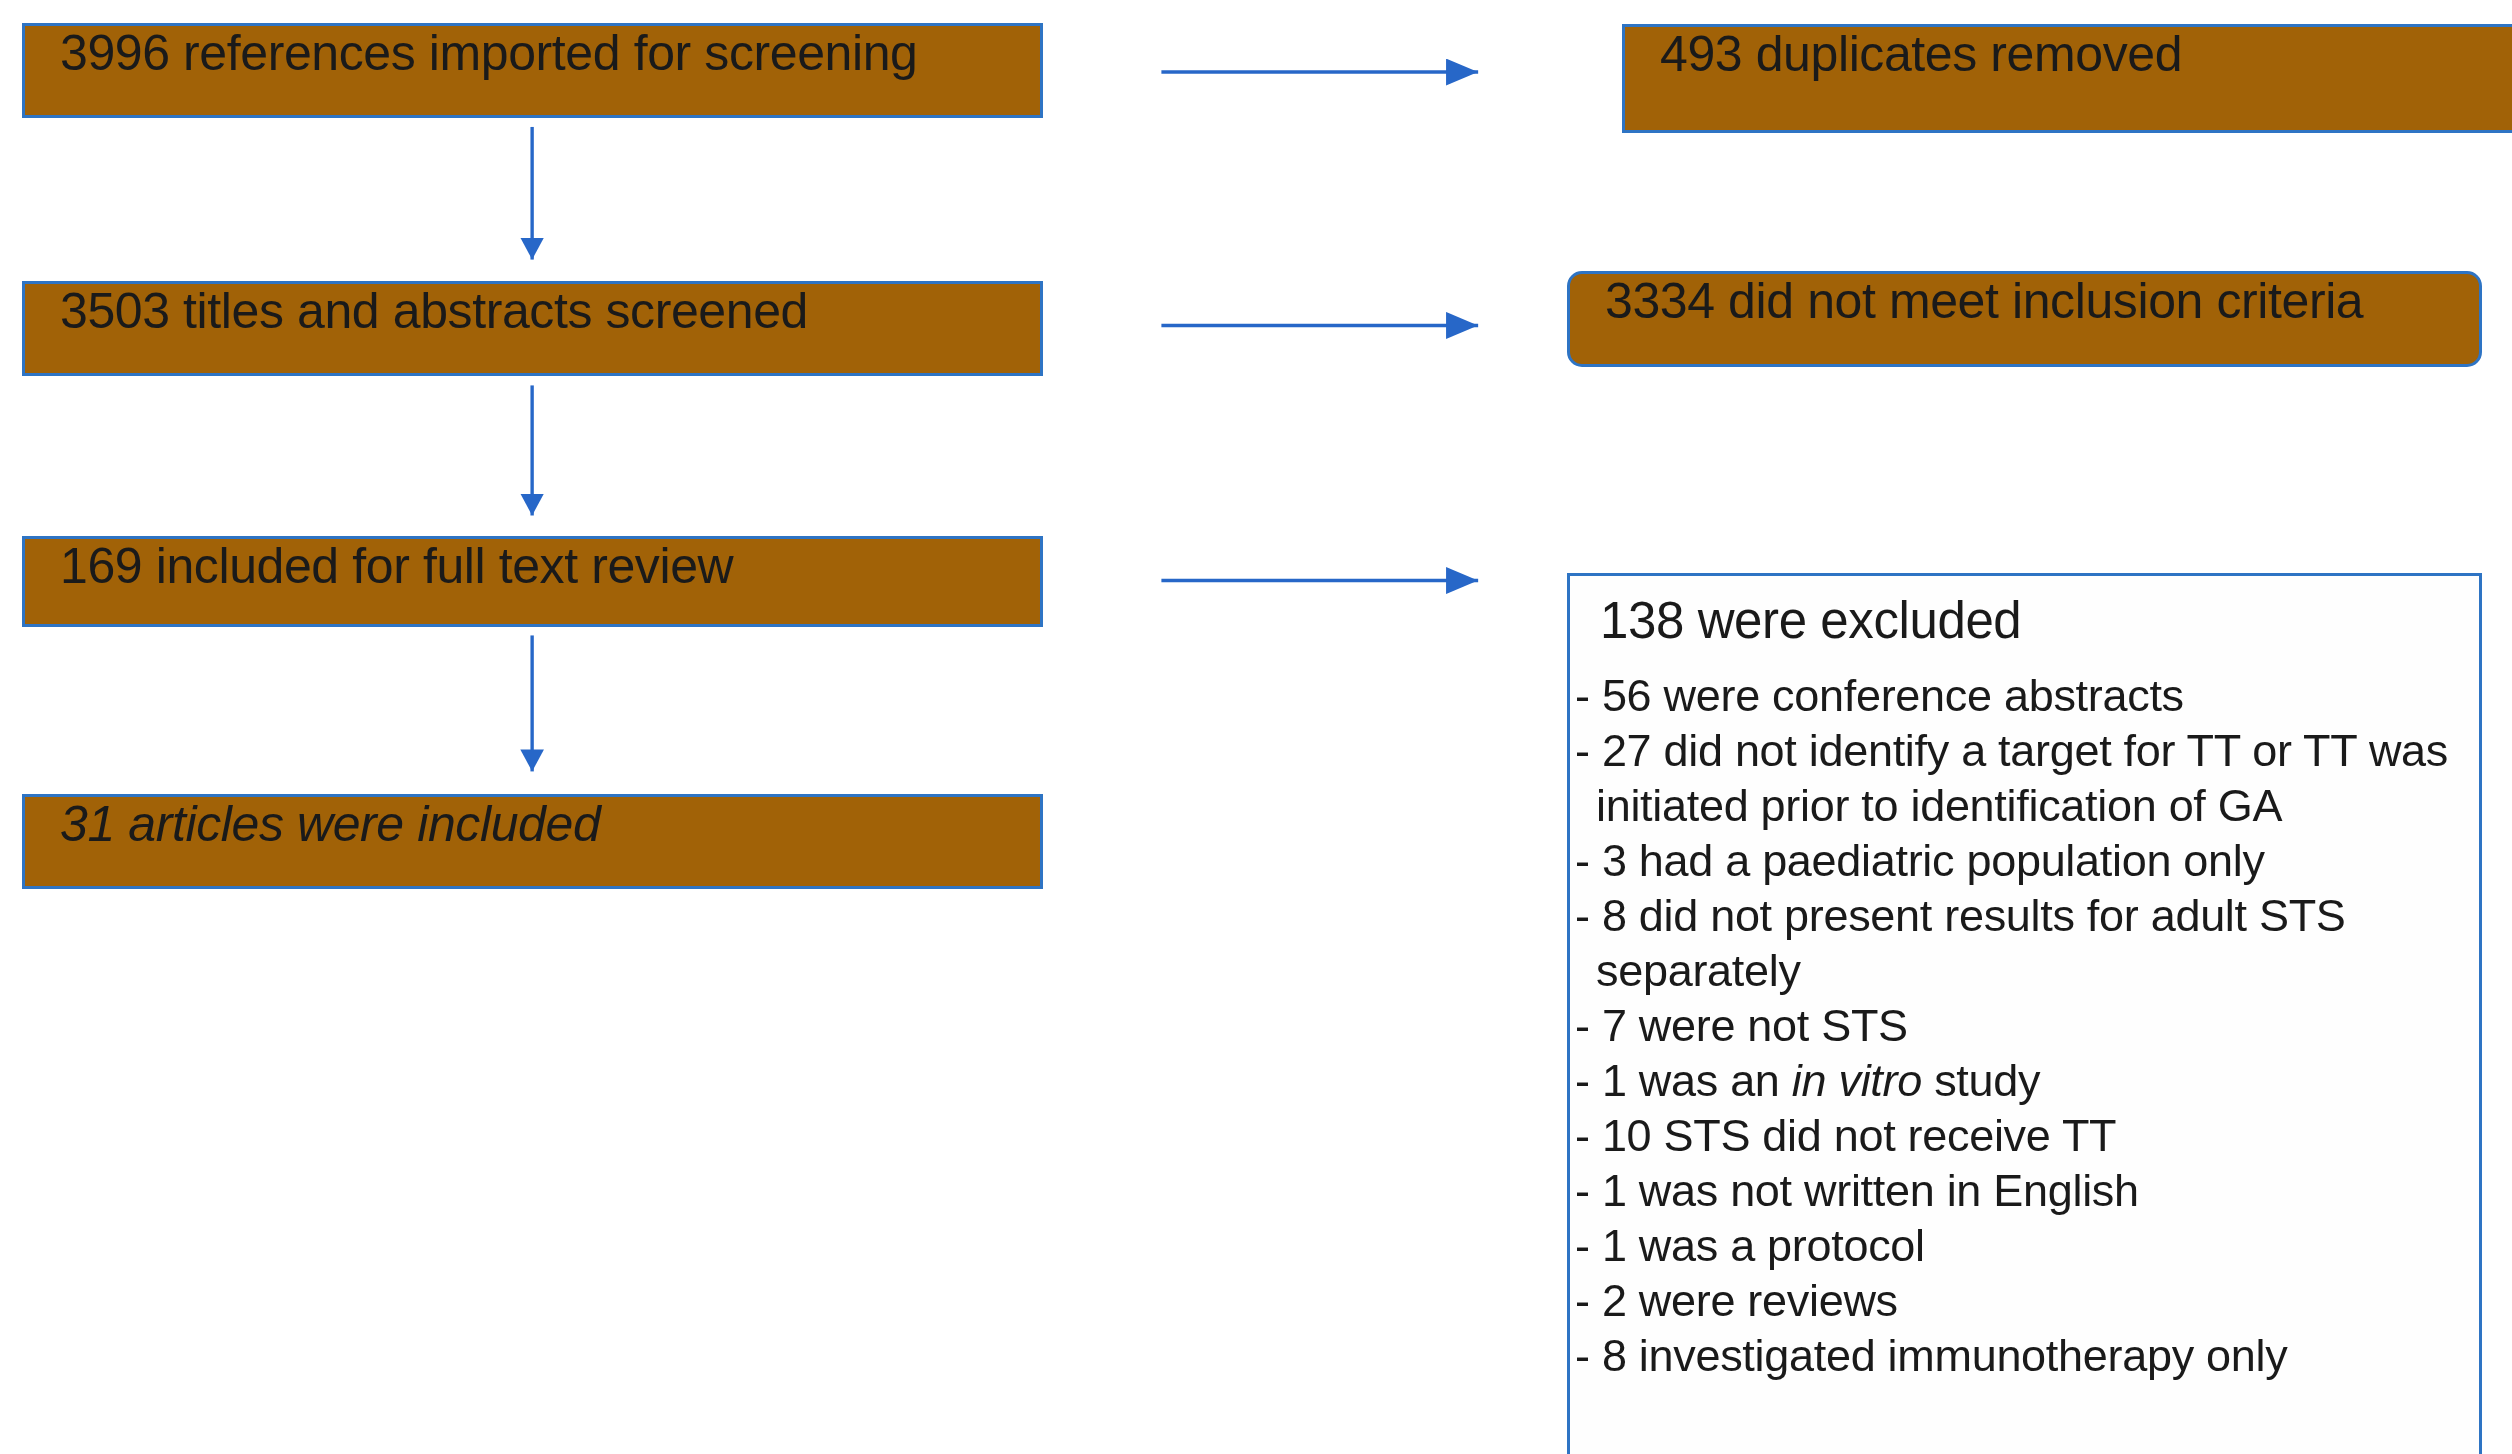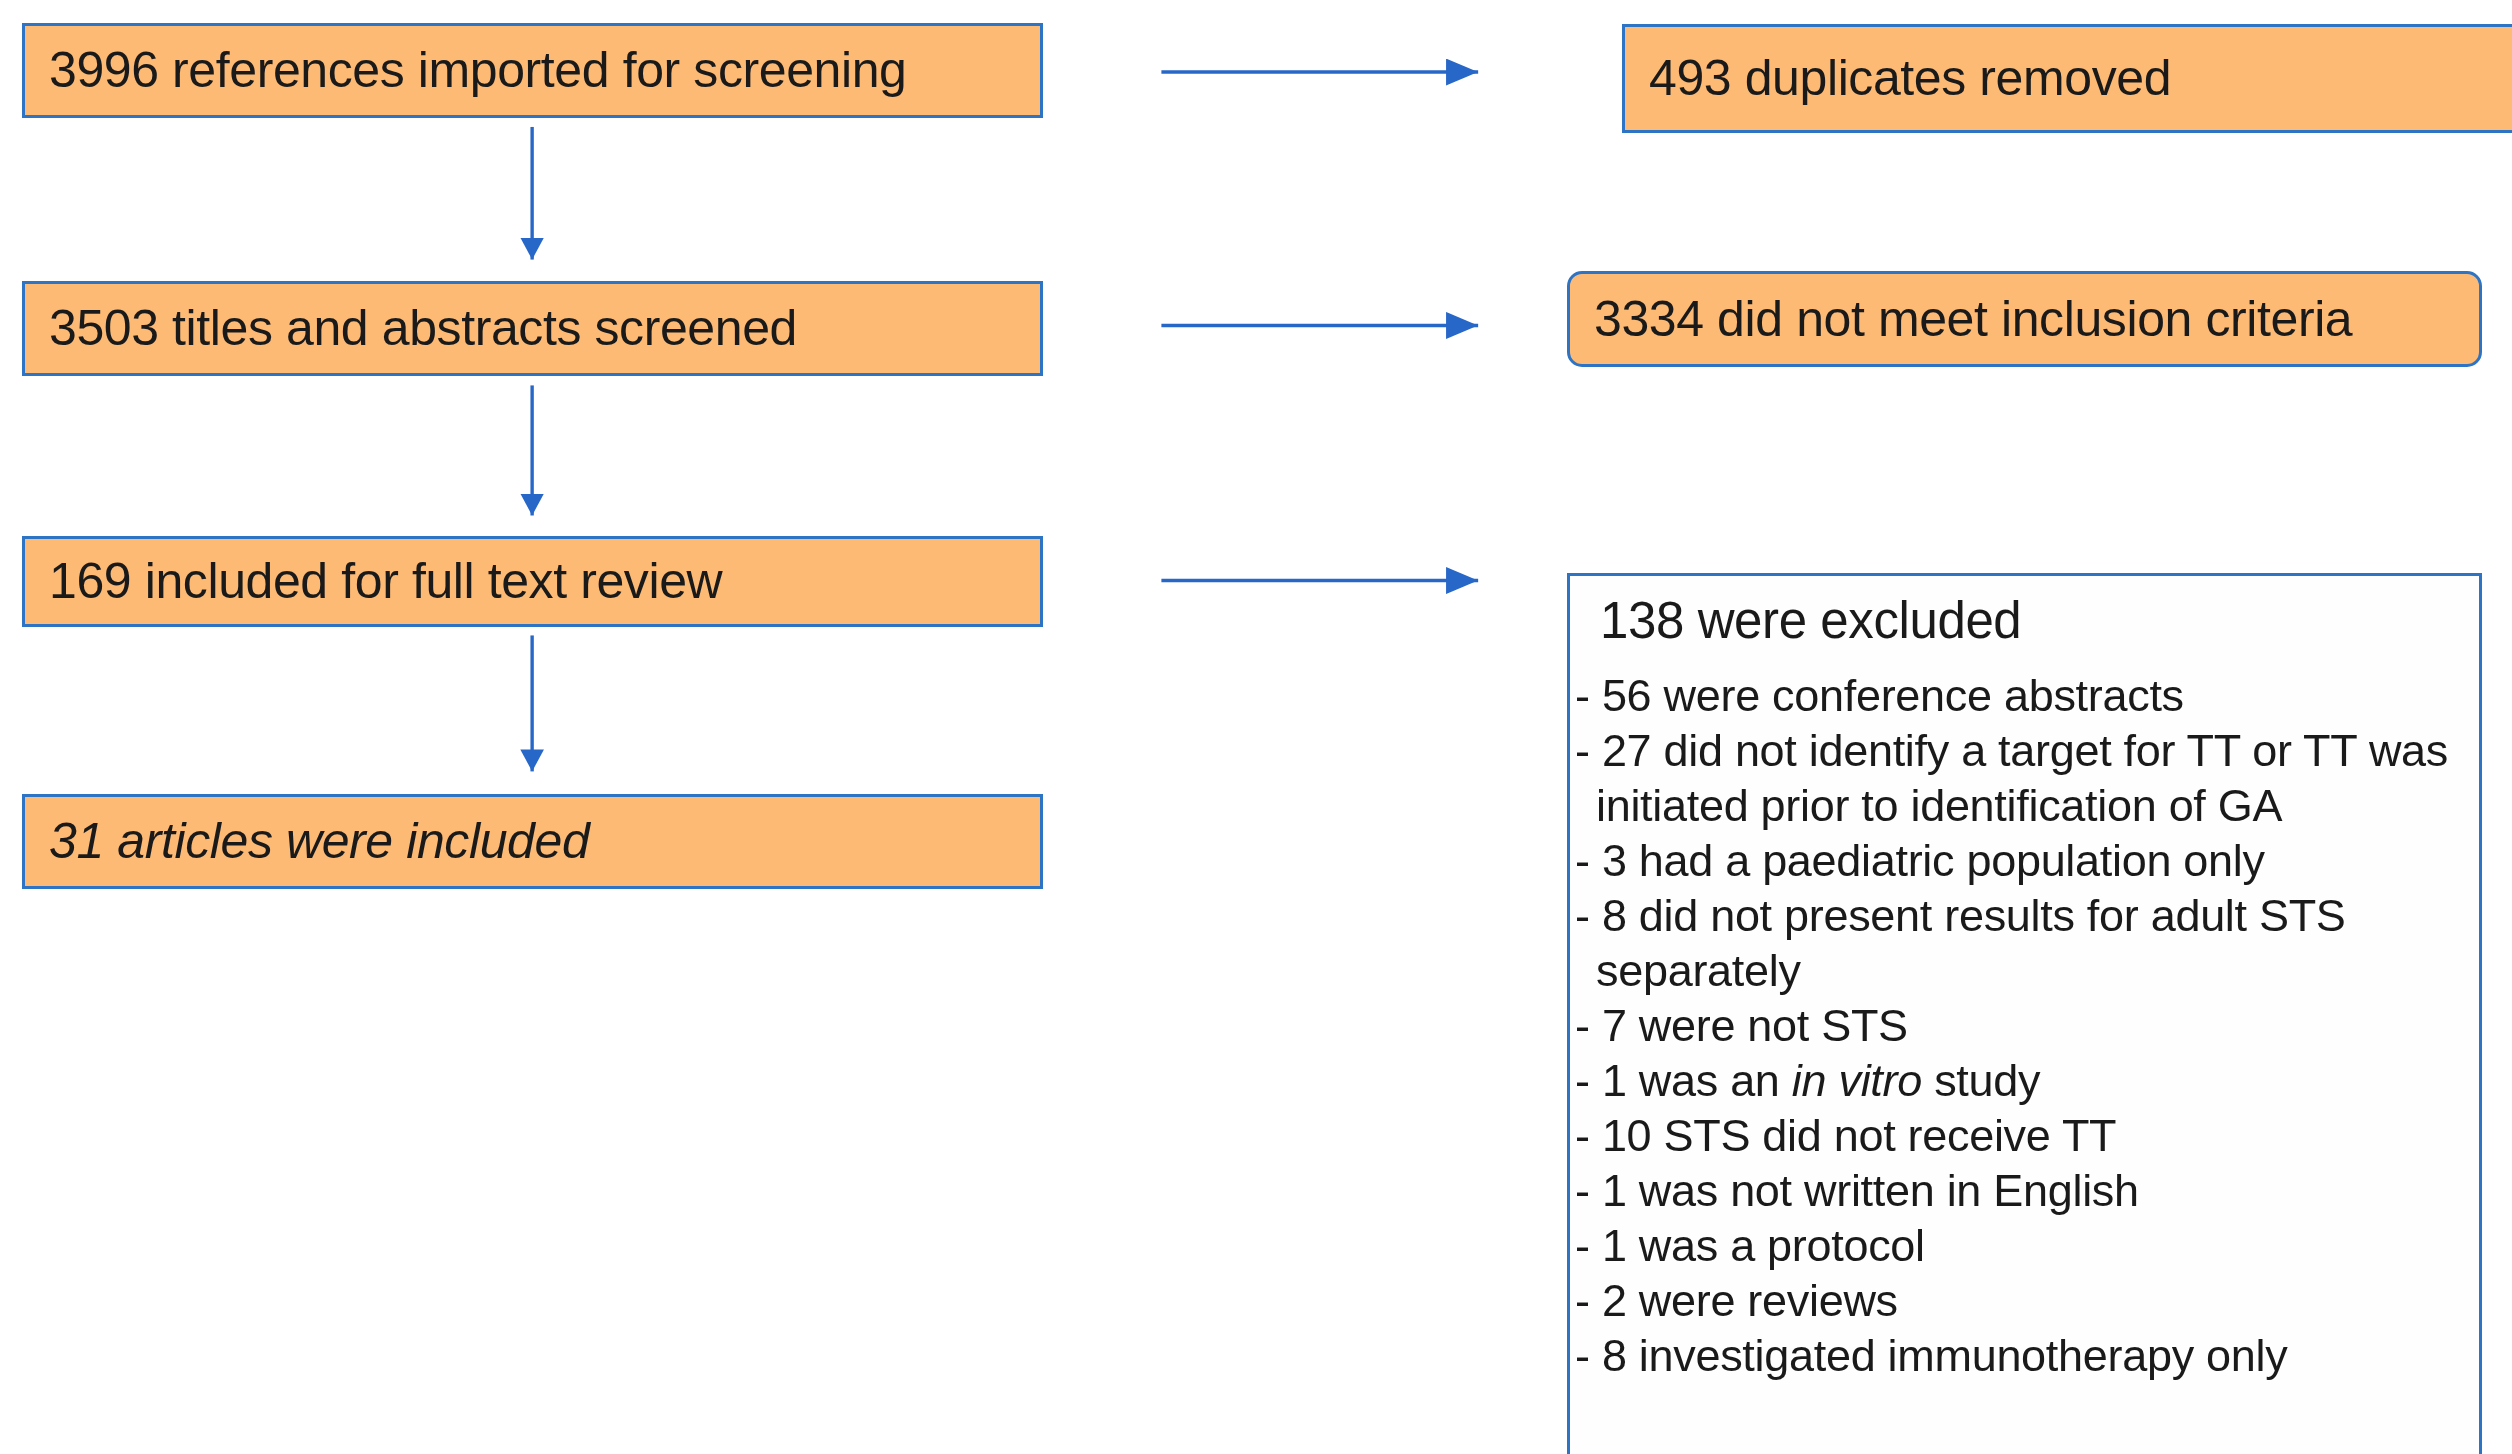--- a/index.html
+++ b/index.html
@@ -21,10 +21,10 @@
   .fbox{
     position:absolute;
     border:3.4px solid var(--box-border);
-    background:#fdba74;
+    background:#a16207;
     box-sizing:border-box;
     display:flex;
-    align-items:center;
+    padding-left:11px;
   }
   .fbox .label{
     padding-left:24px;

